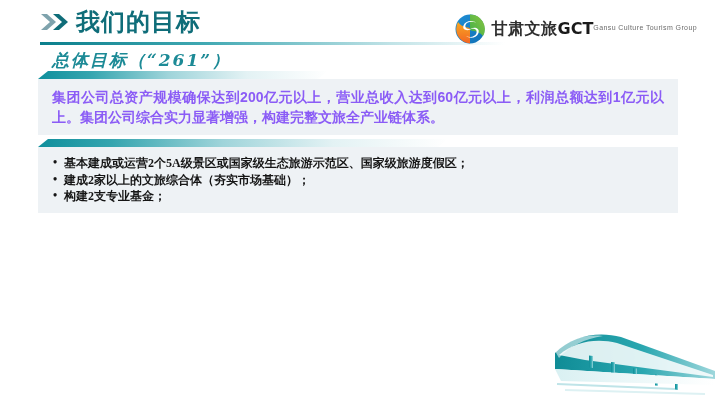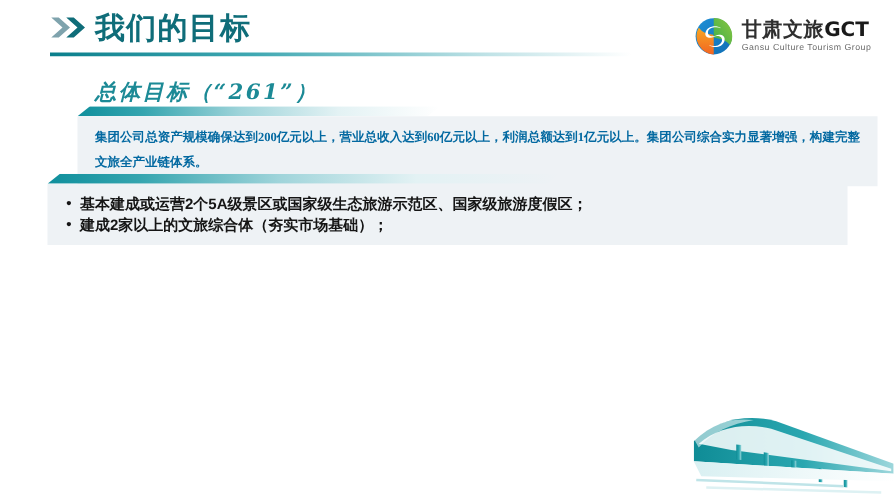--- a/index.html
+++ b/index.html
@@ -28,7 +28,7 @@
   
   #logo{position:absolute;right:18px;top:14px;display:flex;align-items:center;gap:7px;}
   #logo-mark{width:30px;height:30px;flex:0 0 auto;}
-  #logo-text{display:flex;flex-direction:column;line-height:1;}
+  #logo-text{display:flex;flex-direction:row;line-height:1;}
   #logo-cn{font-size:16px;font-weight:bold;color:#2f2f2f;letter-spacing:0.5px;
            font-family:"DejaVu Sans","Liberation Sans",sans-serif;}
   #logo-cn .gct{color:#1a1a1a;letter-spacing:0px;}

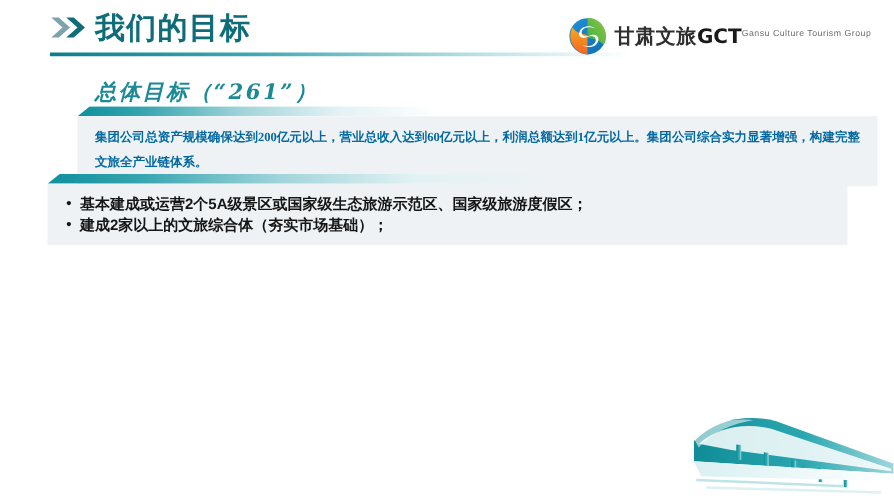--- a/index.html
+++ b/index.html
@@ -67,7 +67,7 @@
     content:"•";position:absolute;left:1px;top:-1px;color:#151515;font-size:12px;
   }
 
-  #sec-1{top:64px;margin-left:24px;}
+  #sec-1{top:50px;}
   #sec-2{top:138px;}
   #sec-3{top:308px;}
   #sec-1 .sec-bar{width:290px;}

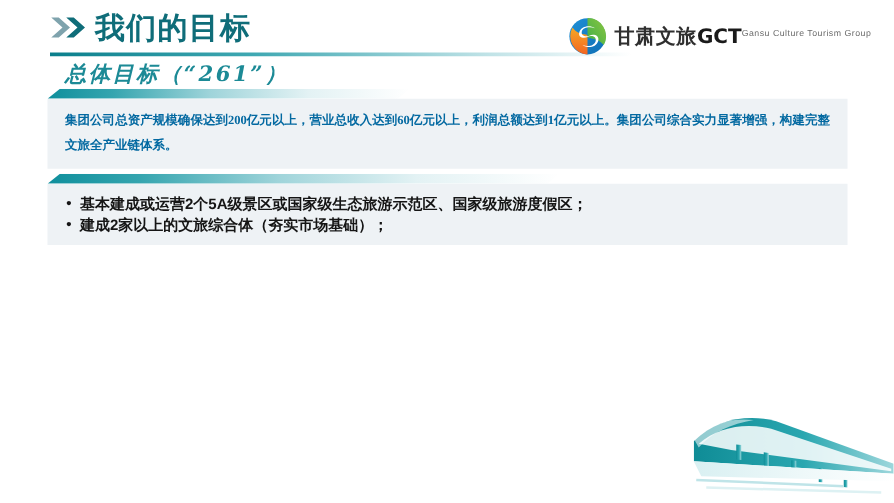--- a/index.html
+++ b/index.html
@@ -53,8 +53,8 @@
     color:#1b1b1b;
   }
   .para{
-    font-size:10px;line-height:20px;color:#0369a1;font-weight:bold;
-    font-family:Liberation Serif, serif;
+    font-size:14px;line-height:20px;color:#8b5cf6;font-weight:bold;
+    font-family:Liberation Sans, sans-serif;
     text-align:justify;
   }
   ul.bullets{list-style:none;margin:0;padding:0;}

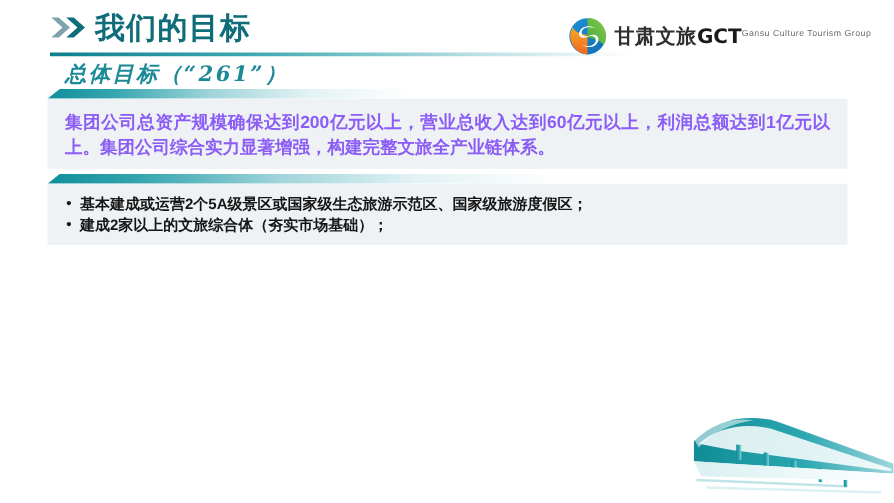--- a/index.html
+++ b/index.html
@@ -60,7 +60,7 @@
   ul.bullets{list-style:none;margin:0;padding:0;}
   ul.bullets li{
     font-size:12px;line-height:16.6px;color:#151515;font-weight:bold;
-    font-family:Liberation Sans, sans-serif;
+    font-family:Liberation Serif, serif;
     padding-left:12px;position:relative;white-space:nowrap;
   }
   ul.bullets li::before{

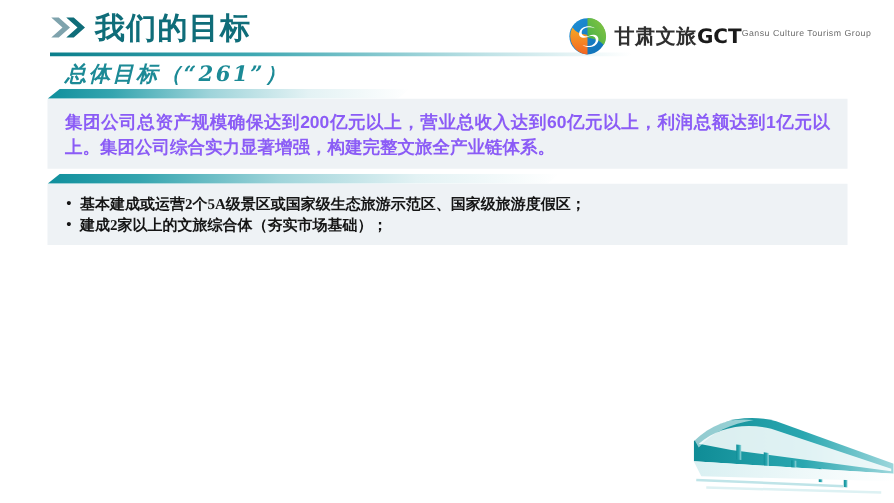--- a/index.html
+++ b/index.html
@@ -137,6 +137,7 @@
       <ul class="bullets">
         <li>基本建成或运营2个5A级景区或国家级生态旅游示范区、国家级旅游度假区；</li>
         <li>建成2家以上的文旅综合体（夯实市场基础）；</li>
+        <li>构建2支专业基金；</li>
       </ul>
     </div>
   </div>

